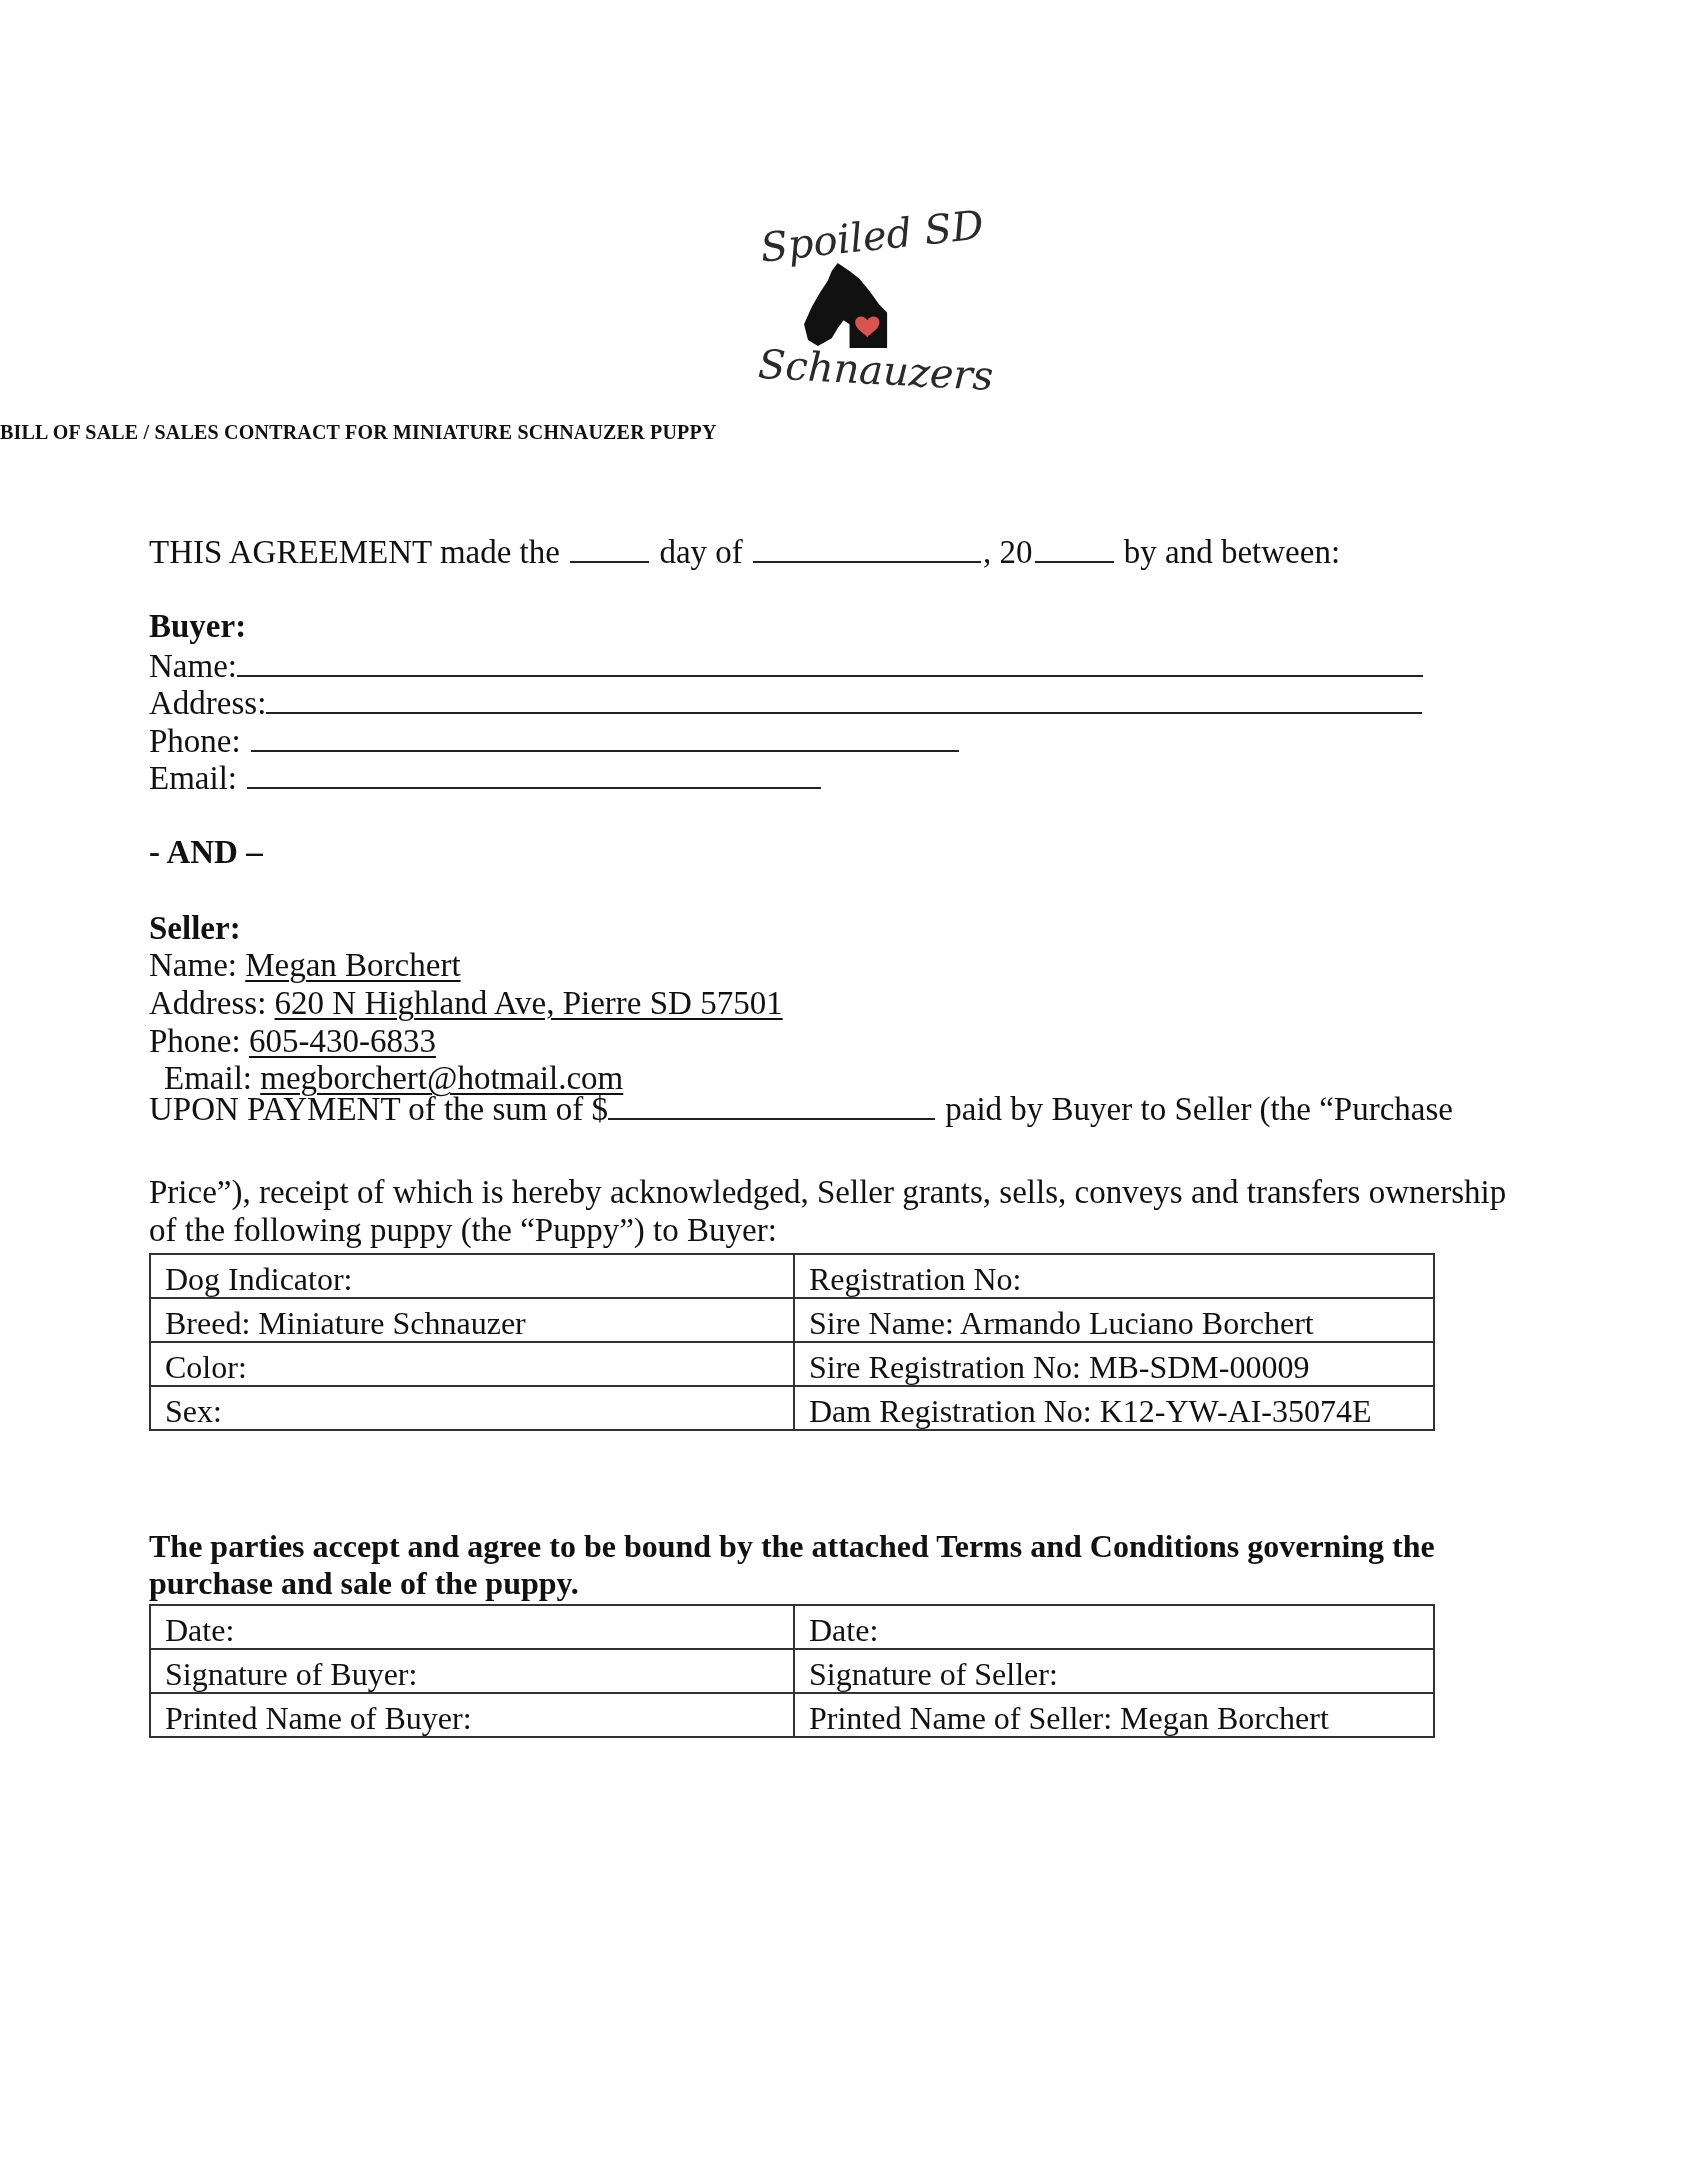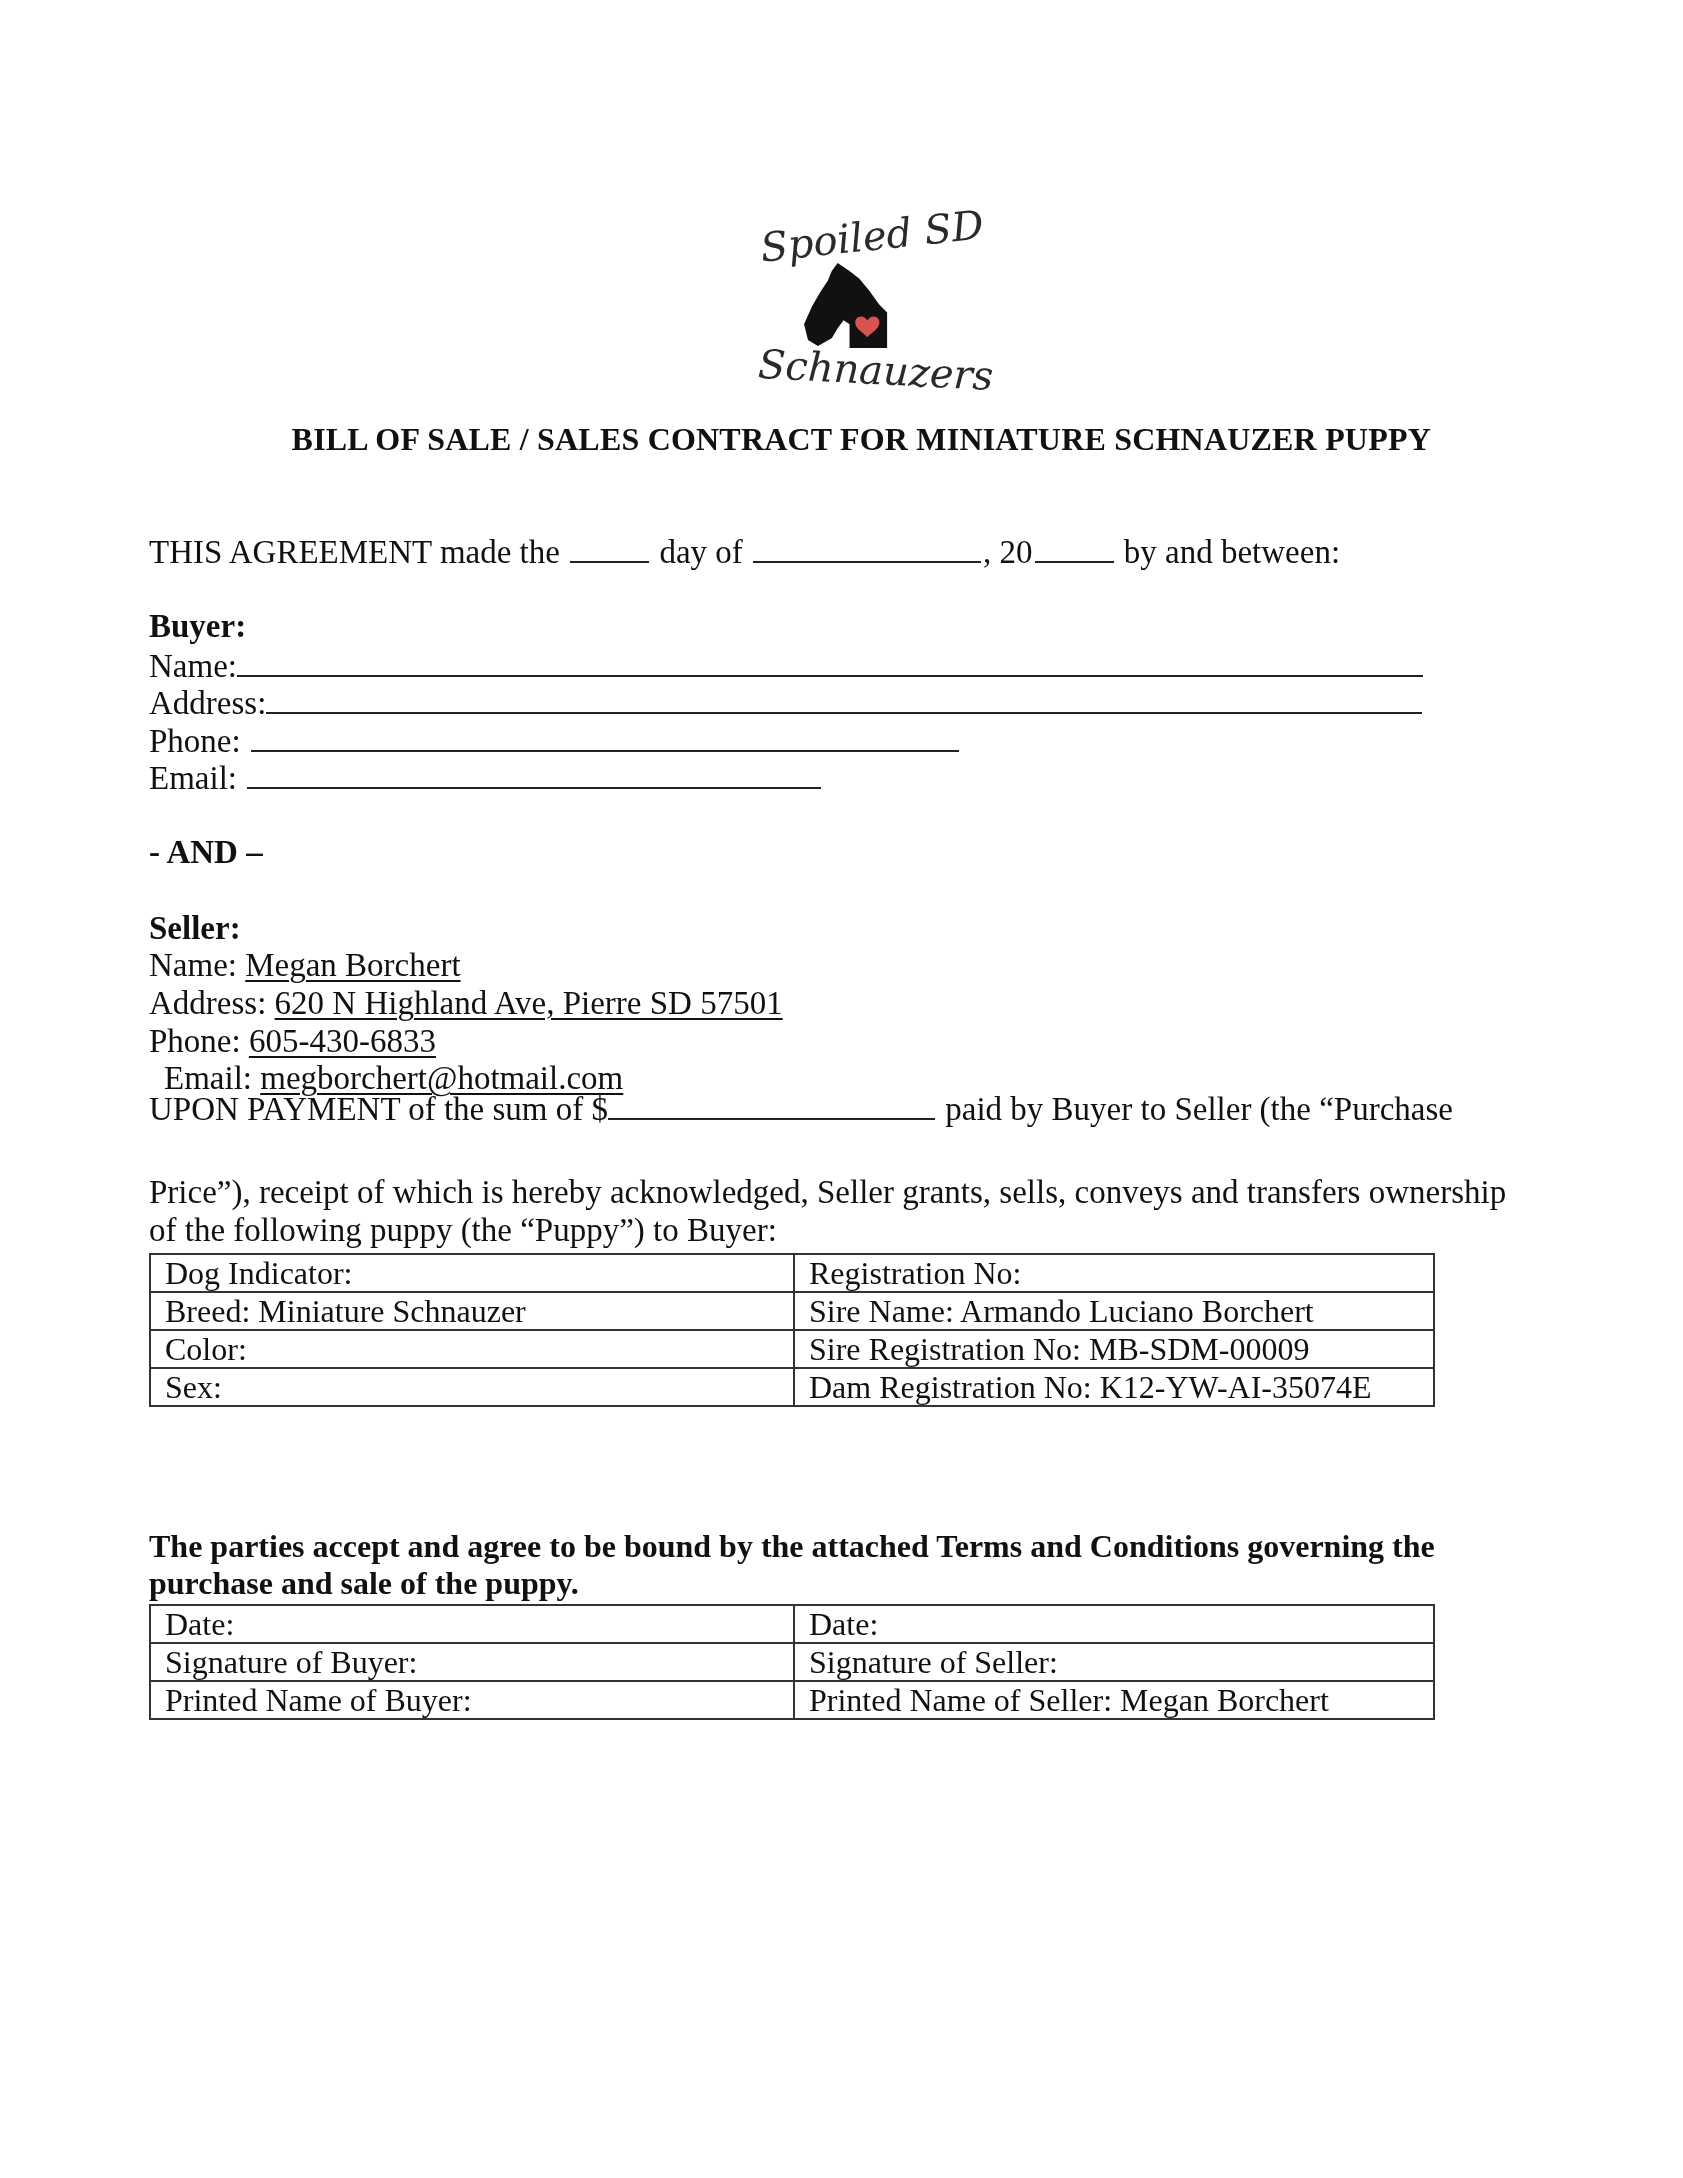--- a/index.html
+++ b/index.html
@@ -24,8 +24,8 @@
   .logo-top { left: 10px; top: 0px; transform: rotate(-6deg); }
   .logo-bottom { left: 8px; top: 134px; transform: rotate(3deg); }
   .title {
-    left: 0; width: 1431px; top: 421px; text-align: right;
-    font-size: 32px; font-weight: bold; letter-spacing: 0.2px;
+    left: 0; width: 1431px; top: 421px; text-align: left;
+    font-size: 20px; font-weight: bold; letter-spacing: 0.2px;
   }
   table.grid {
     position: absolute; border-collapse: collapse; left: 149px; width: 1286px;

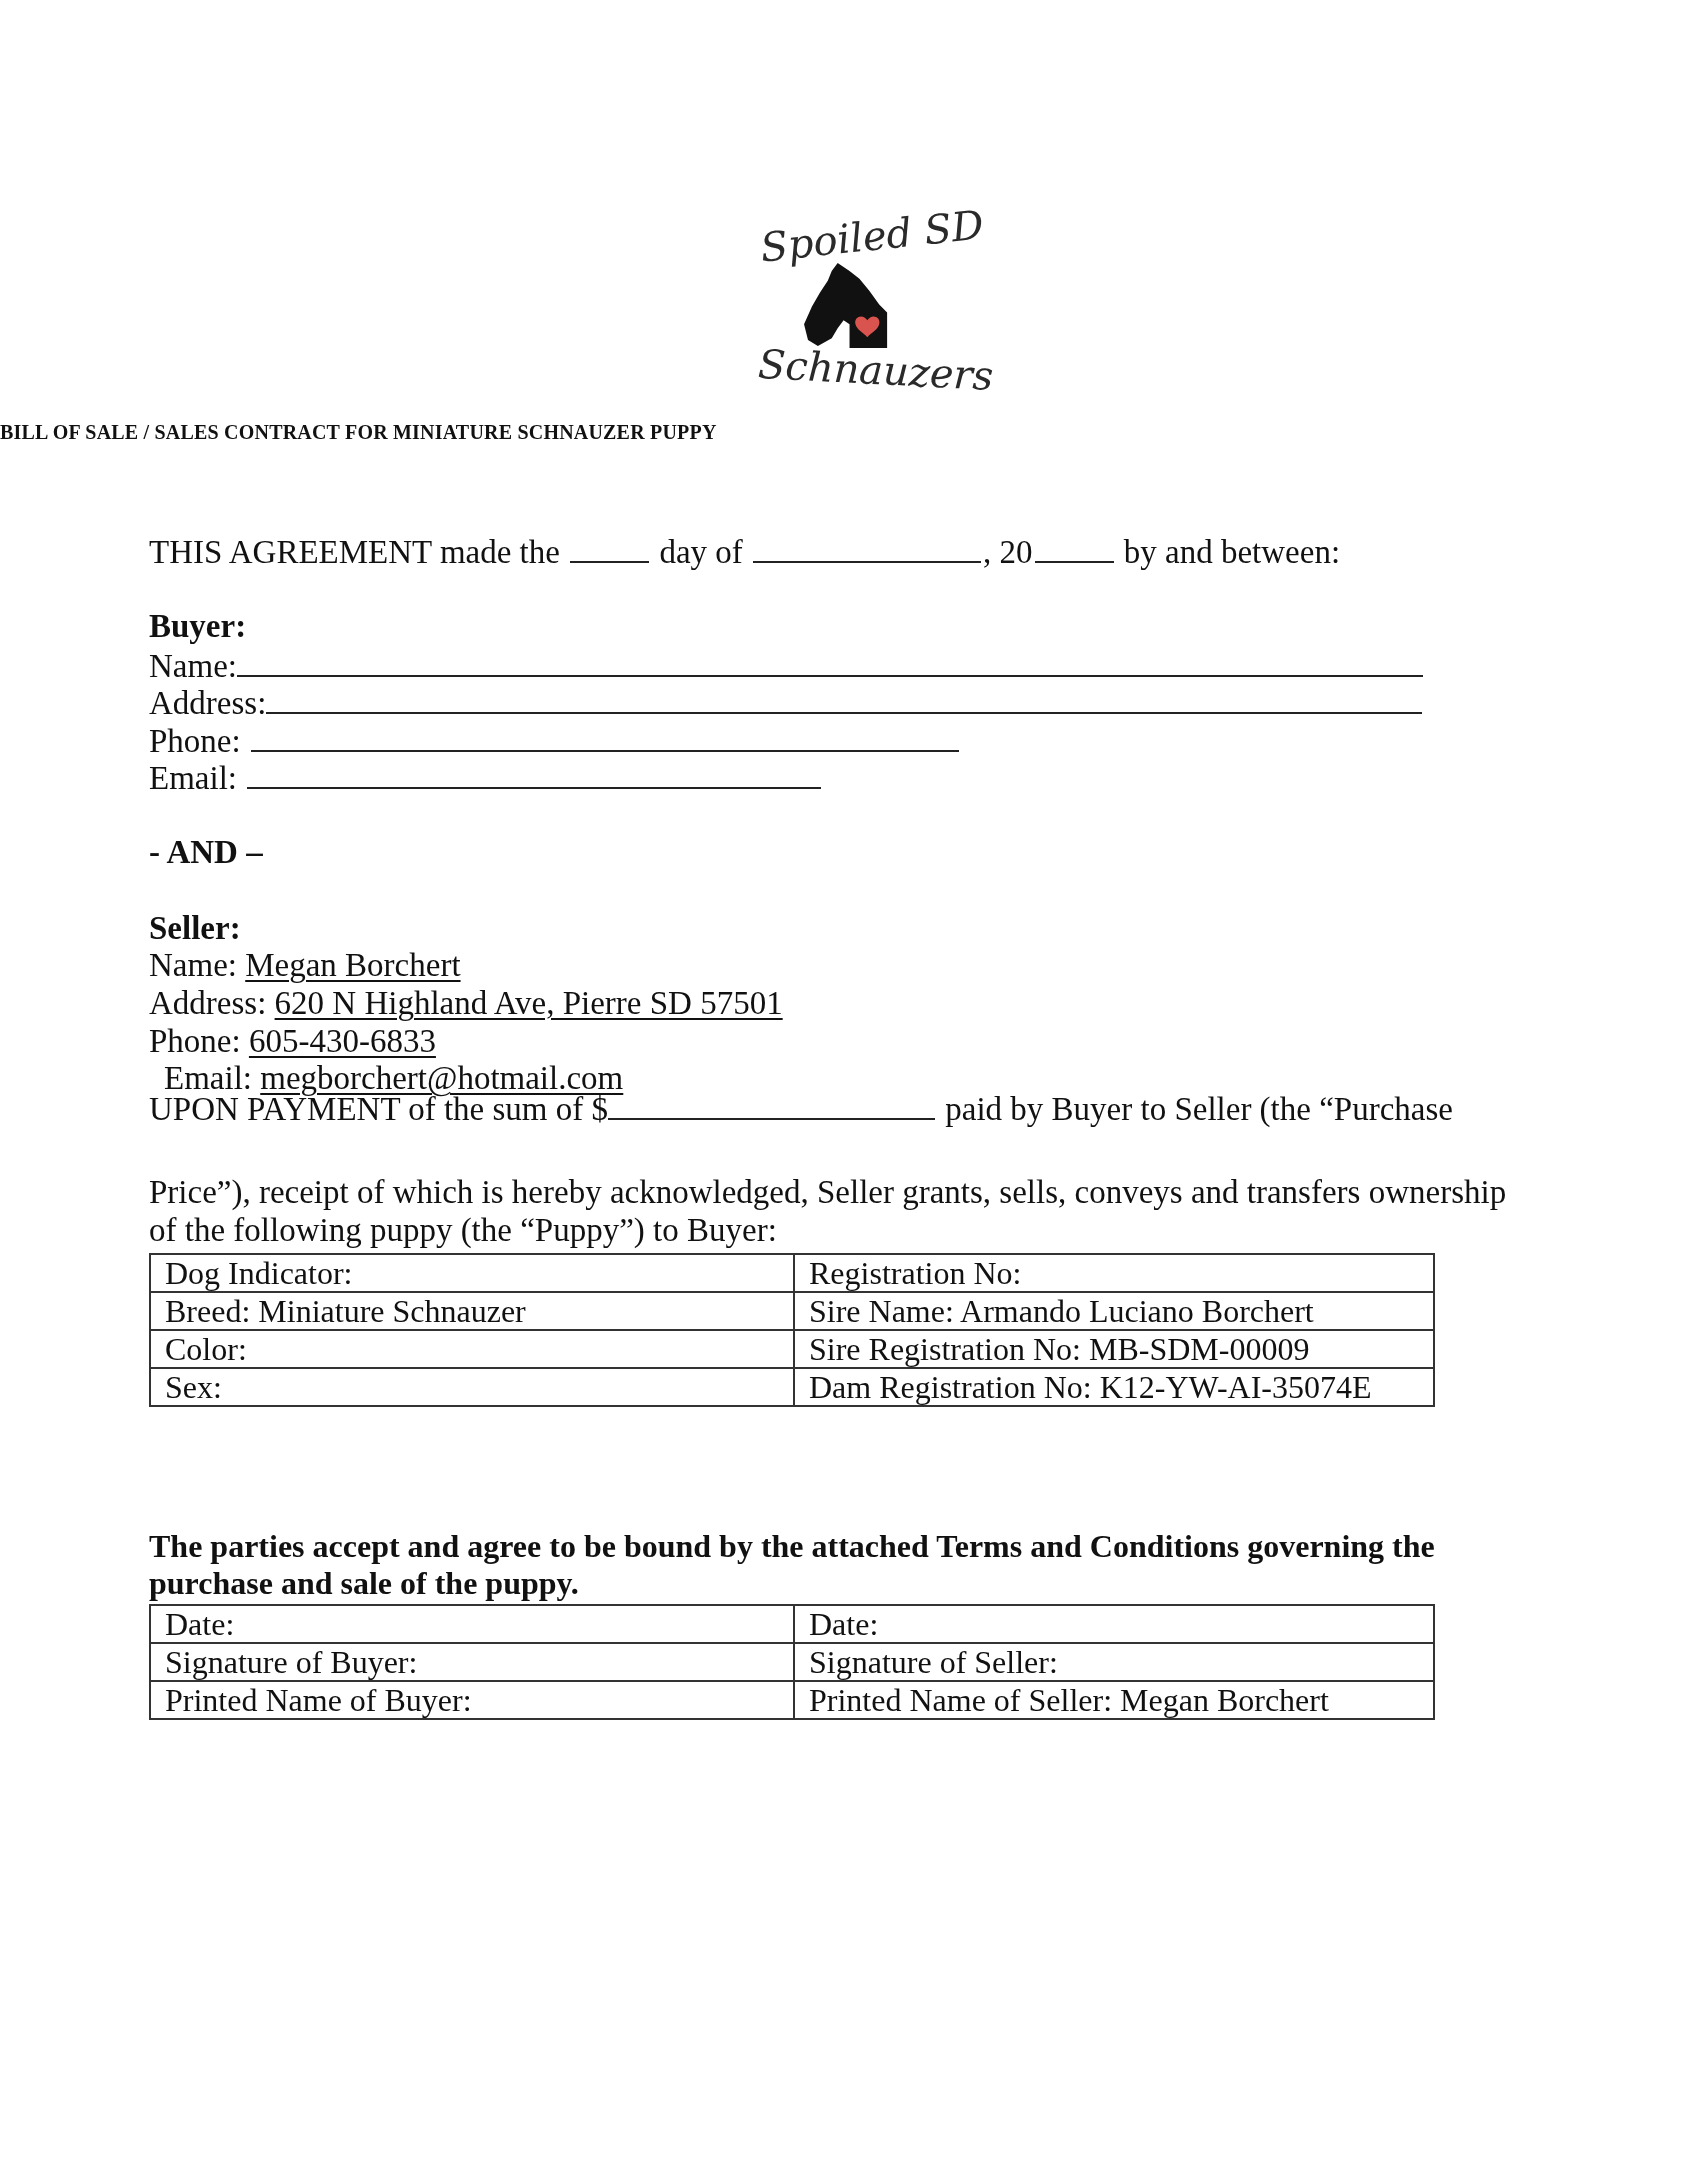--- a/index.html
+++ b/index.html
@@ -32,7 +32,7 @@
     font-size: 32px;
   }
   table.grid td {
-    border: 2px solid #333; height: 36px; padding: 0 0 0 14px;
+    border: 2px solid #333; height: 36px; padding: 6px 0 0 14px;
     vertical-align: middle; white-space: nowrap; line-height: 36px;
   }
   table.grid td.c1 { width: 628px; }

